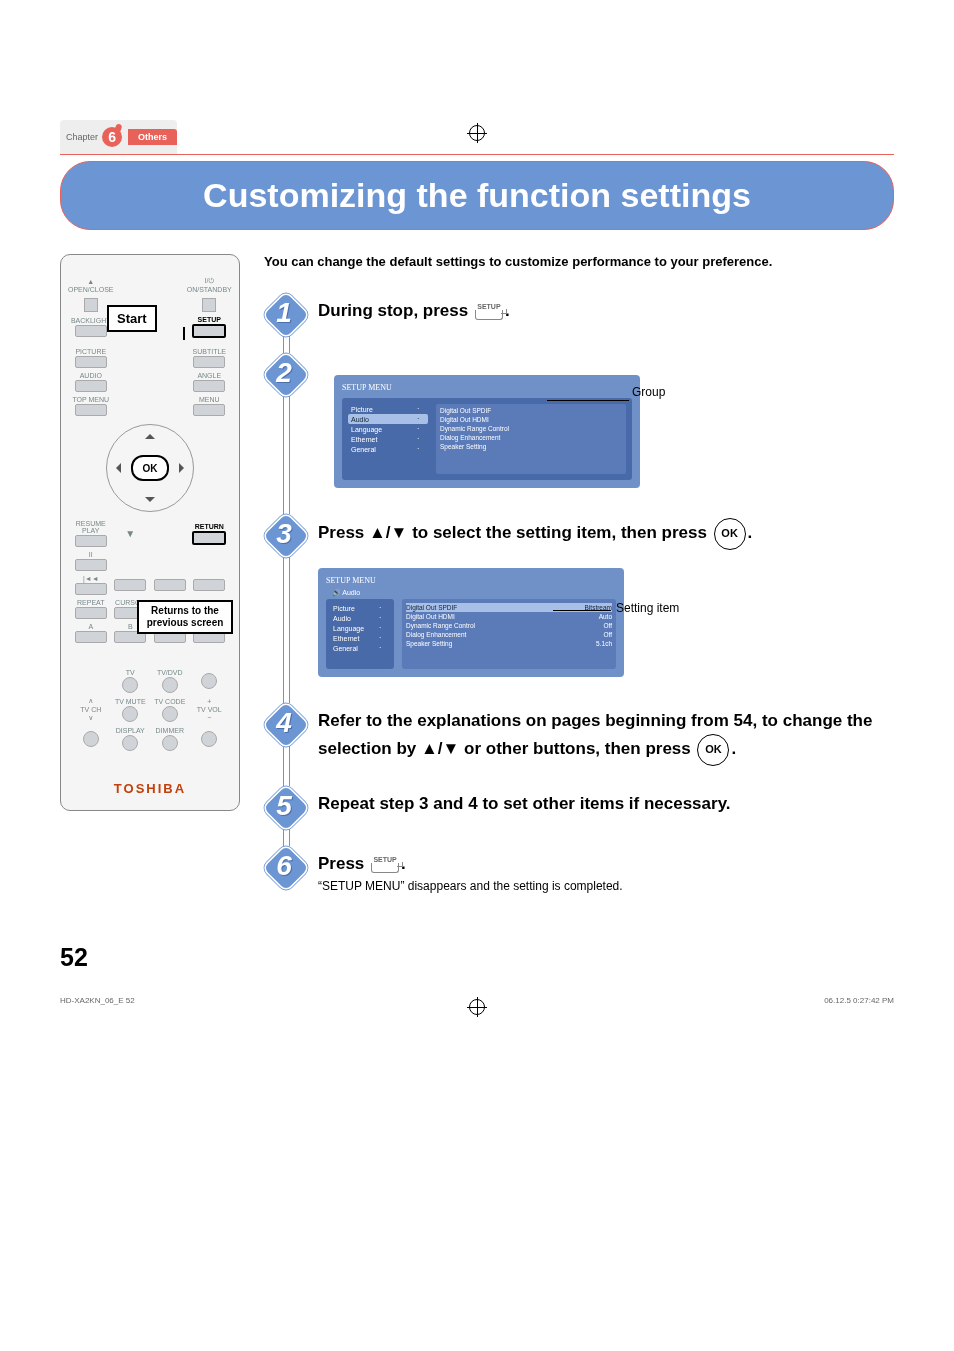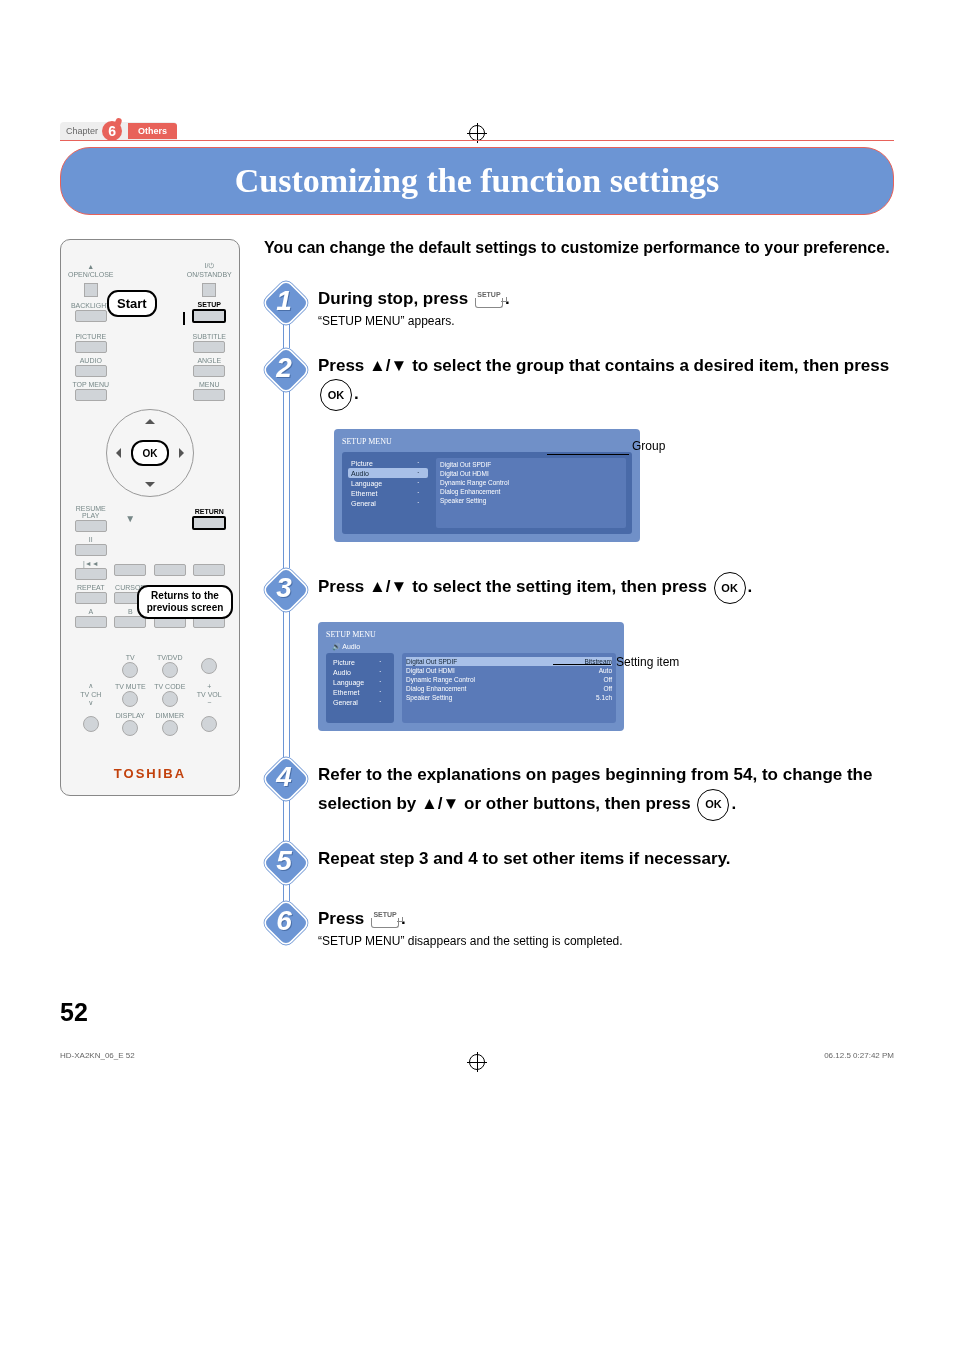--- a/index.html
+++ b/index.html
@@ -53,7 +53,7 @@
     border-radius: 4px 4px 0 0;
     font-size: 9px;
     color: #666;
-    height: 18px;
+    height: 34px;
     padding-left: 6px;
   }
   .chapter-num {

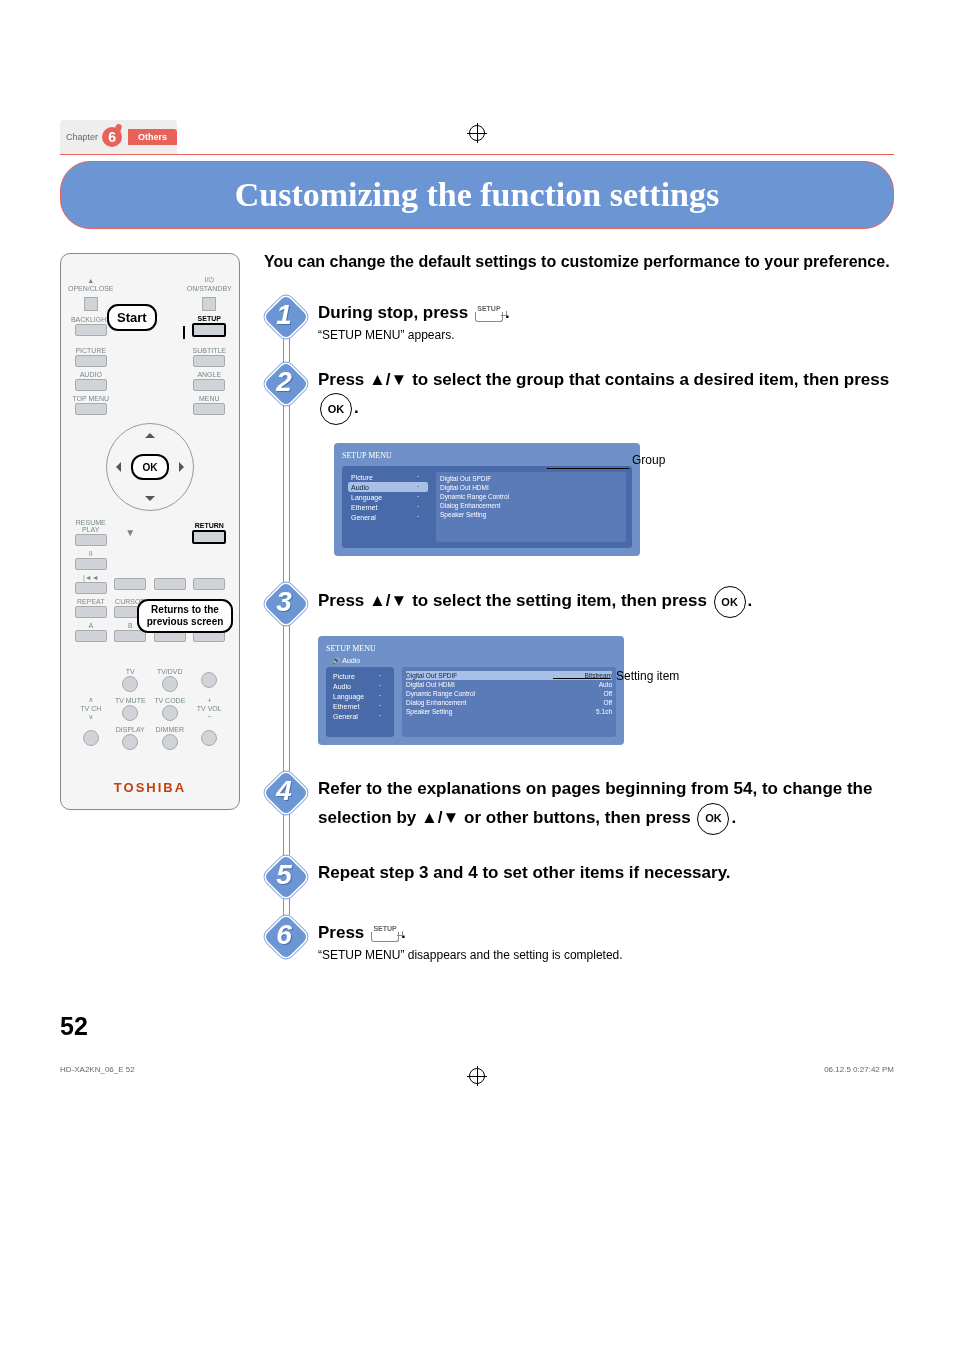--- a/index.html
+++ b/index.html
@@ -105,7 +105,6 @@
     text-align: center;
     border: 1px solid #e8625a;
     margin: 6px 0 24px 0;
-    font-family: Liberation Serif, serif;
   }
   .content-area {
     display: flex;

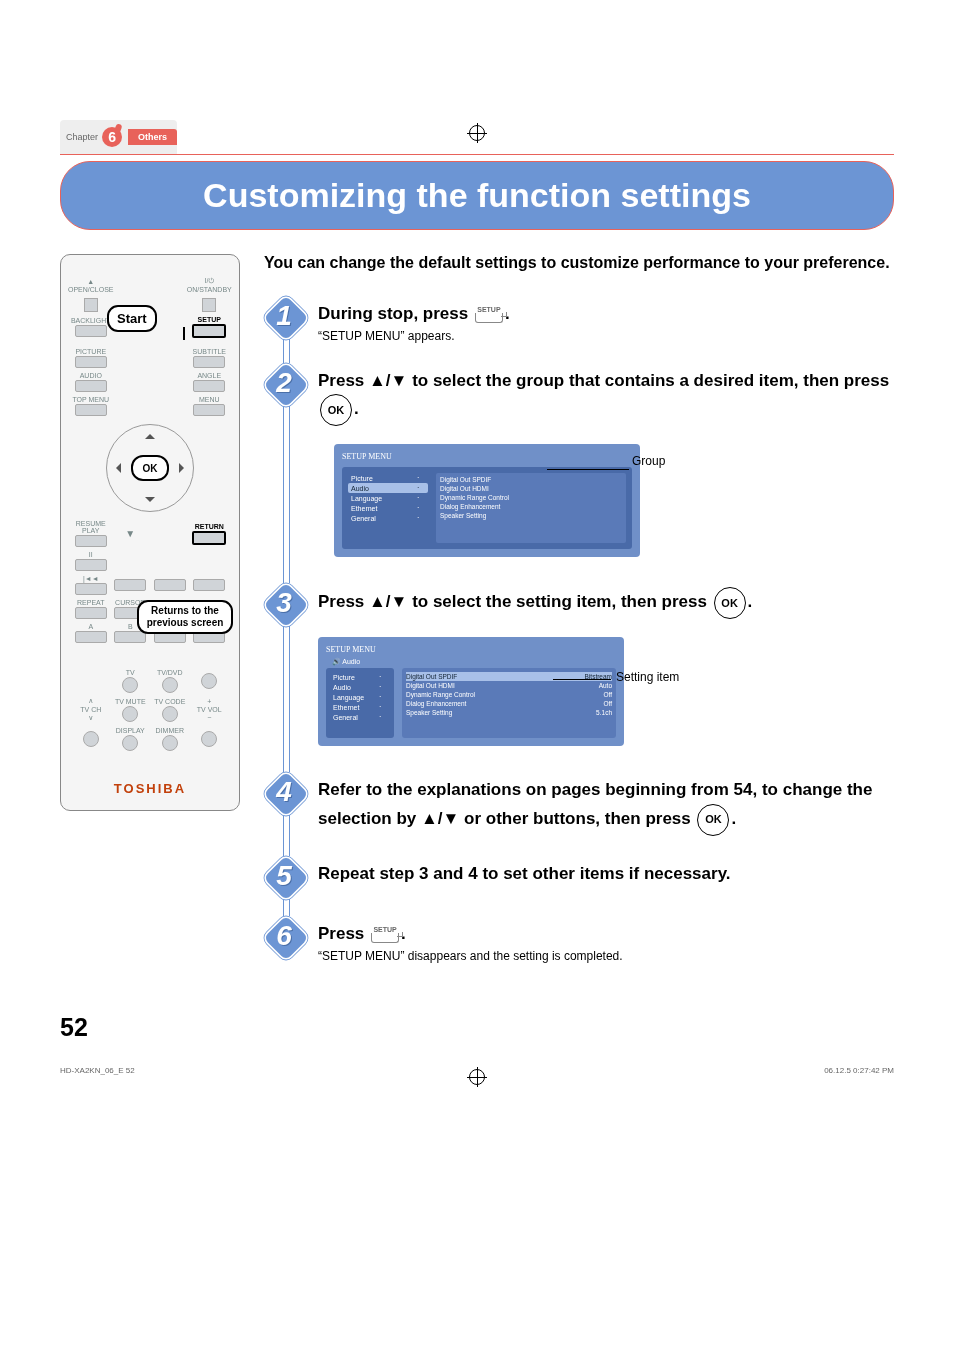--- a/index.html
+++ b/index.html
@@ -227,7 +227,7 @@
     flex: 1;
   }
   .intro {
-    font-size: 16px;
+    font-size: 13px;
     font-weight: bold;
     text-align: justify;
     margin-bottom: 24px;

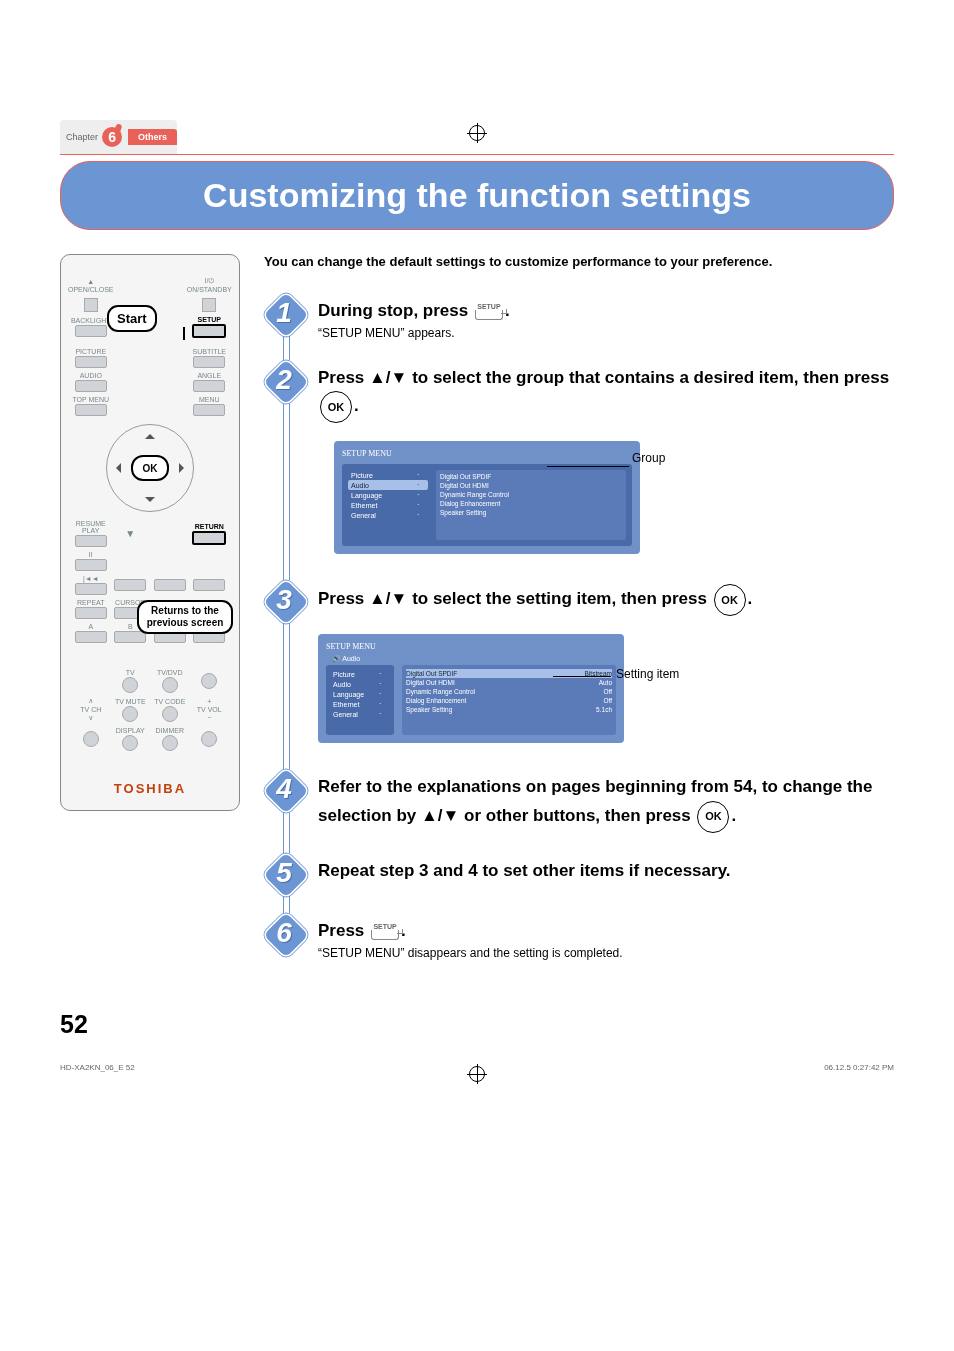--- a/index.html
+++ b/index.html
@@ -163,7 +163,7 @@
     font-weight: bold;
     font-size: 13px;
     padding: 4px 8px;
-    border-radius: 11px;
+    border-radius: 0;
     color: #000;
   }
   .start-badge { top: 50px; left: 46px; }

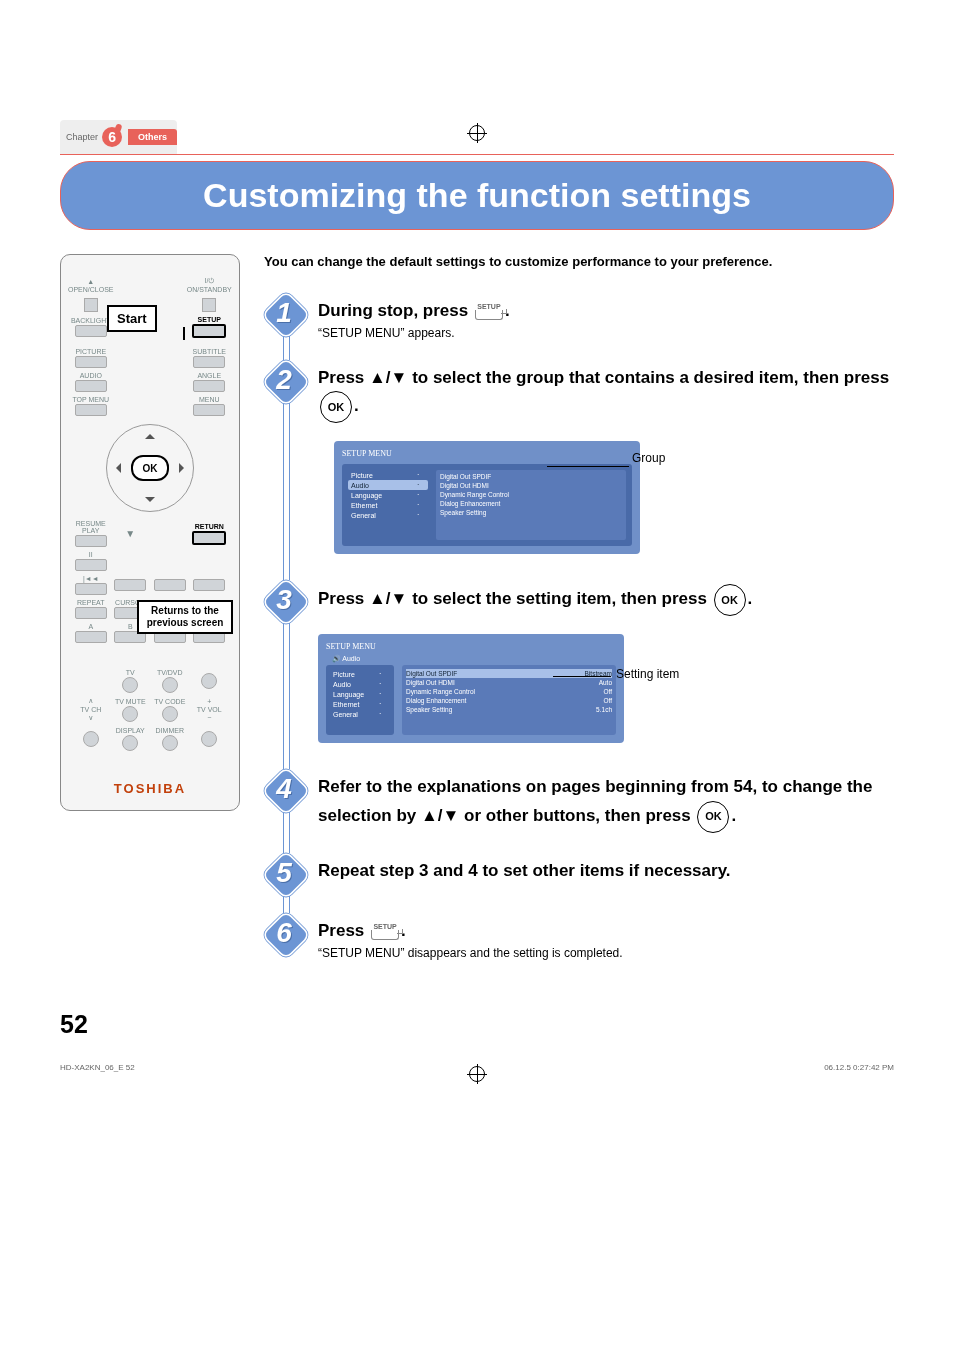--- a/index.html
+++ b/index.html
@@ -667,7 +667,6 @@
               <span class="t">SETUP</span><span class="b"></span>
             </span><span>.</span>
           </div>
-          <div class="sub">“SETUP MENU” appears.</div>
         </div>
       </div>
 

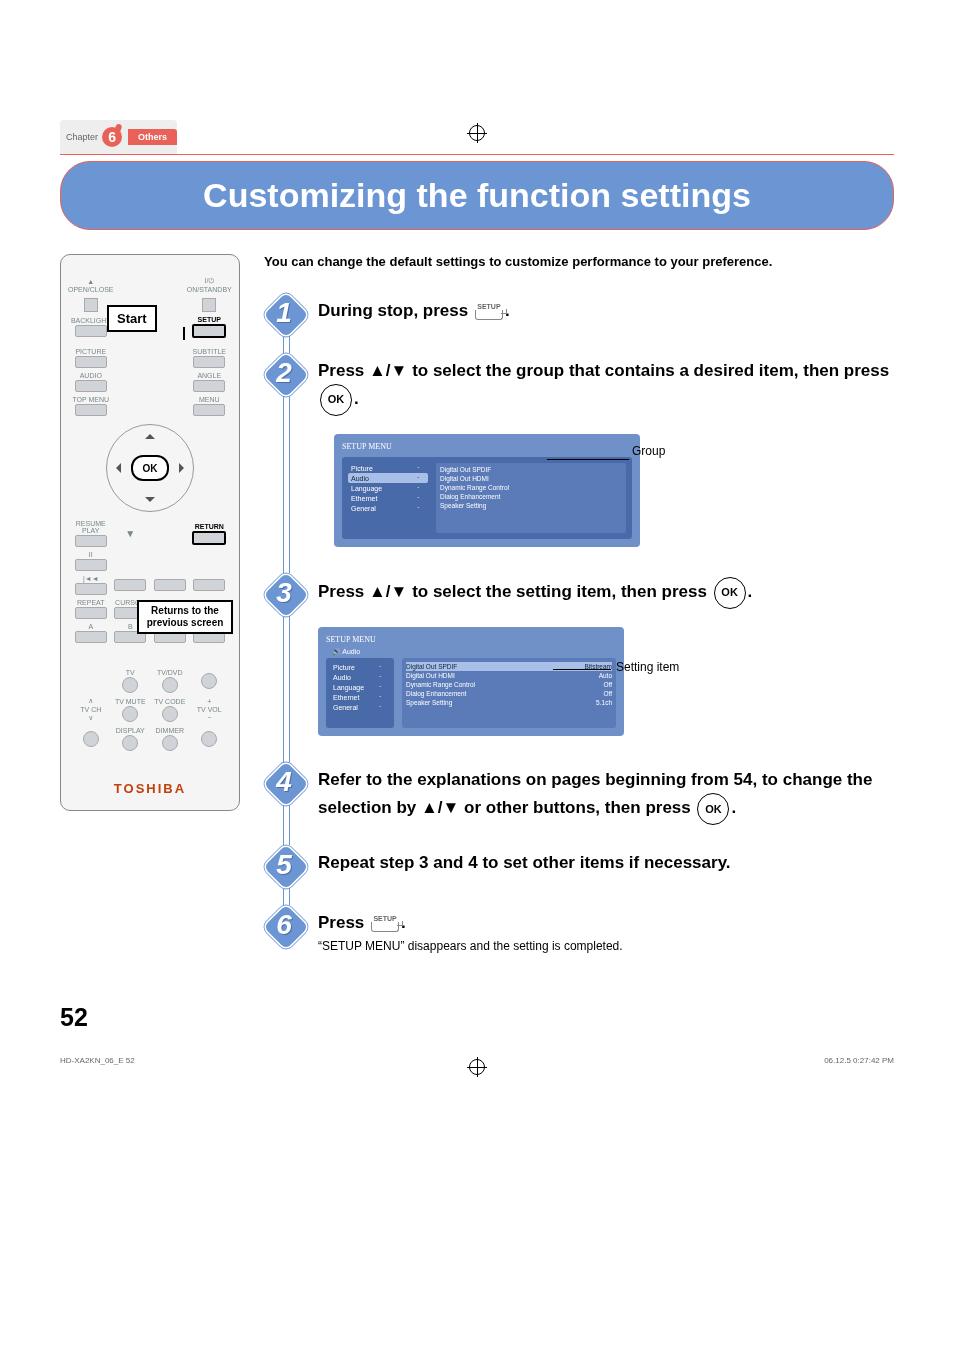--- a/index.html
+++ b/index.html
@@ -677,10 +677,6 @@
             <div class="step-num-text">2</div>
           </div>
         <div class="step-body">
-          <div class="heading">
-            <span>Press ▲/▼ to select the group that contains a desired item, then press </span>
-            <span class="ok-inline">OK</span><b>.</b>
-          </div>
           <div class="menu-screen">
             <div class="callout" style="top:10px;">Group</div>
             <div class="callout-line" style="top:25px;left:213px;width:82px;"></div>

